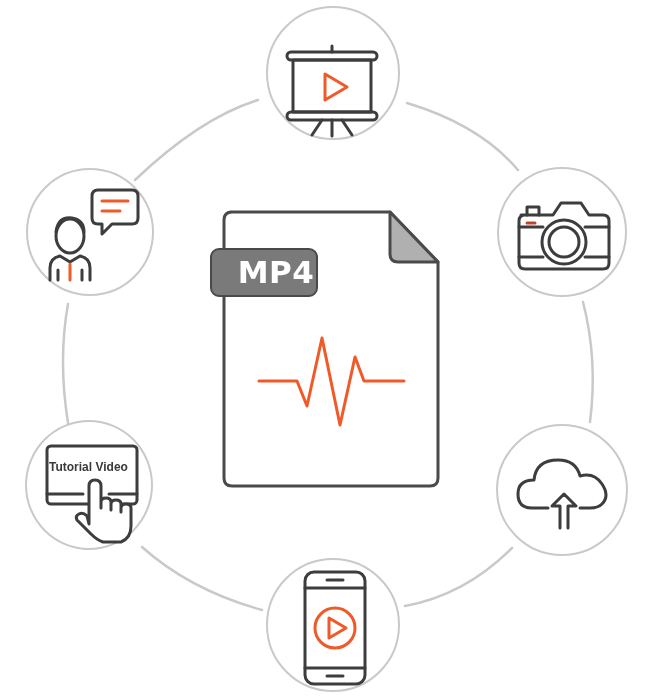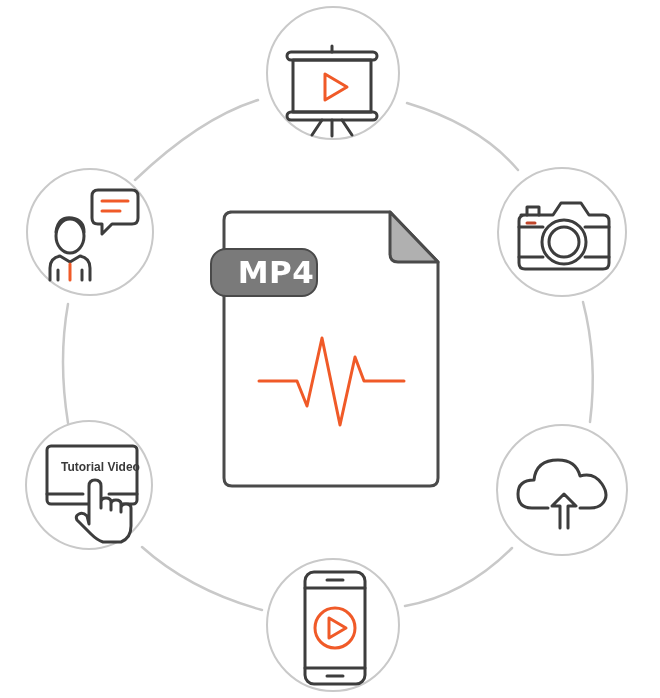--- a/index.html
+++ b/index.html
@@ -7,7 +7,7 @@
   #stage { position: absolute; left: 0; top: 0; width: 660px; height: 698px; }
   .node { position: absolute; border-radius: 50%; background: #ffffff; border: 2.5px solid #c9c9c9; box-sizing: border-box; }
   .node svg { position: absolute; left: 0; top: 0; }
-  .mp4-label { position: absolute; left: 210px; top: 248px; width: 108px; height: 49px; background: #7a7a7a; border: 2.5px solid #4a4a4a; border-radius: 16px; box-sizing: border-box; color: #ffffff; font-family: "DejaVu Sans", sans-serif; font-weight: bold; font-size: 31px; line-height: 44px; text-align: center; letter-spacing: 0.5px; padding-left: 24px; }
+  .mp4-label { position: absolute; left: 210px; top: 248px; width: 108px; height: 49px; background: #7a7a7a; border: 2.5px solid #4a4a4a; border-radius: 9px; box-sizing: border-box; color: #ffffff; font-family: "DejaVu Sans", sans-serif; font-weight: bold; font-size: 31px; line-height: 44px; text-align: center; letter-spacing: 0.5px; padding-left: 24px; }
   .tutorial-text { position: absolute; font-family: "Liberation Sans", sans-serif; font-size: 12px; font-weight: bold; color: #3a3a3a; white-space: nowrap; margin-left: 12px; }
 </style>
 </head>

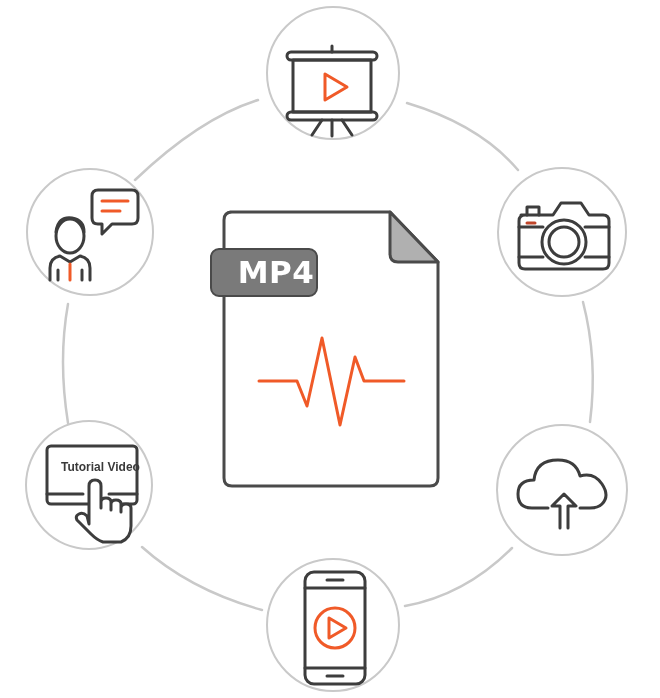--- a/index.html
+++ b/index.html
@@ -8,7 +8,7 @@
   .node { position: absolute; border-radius: 50%; background: #ffffff; border: 2.5px solid #c9c9c9; box-sizing: border-box; }
   .node svg { position: absolute; left: 0; top: 0; }
   .mp4-label { position: absolute; left: 210px; top: 248px; width: 108px; height: 49px; background: #7a7a7a; border: 2.5px solid #4a4a4a; border-radius: 9px; box-sizing: border-box; color: #ffffff; font-family: "DejaVu Sans", sans-serif; font-weight: bold; font-size: 31px; line-height: 44px; text-align: center; letter-spacing: 0.5px; padding-left: 24px; }
-  .tutorial-text { position: absolute; font-family: "Liberation Sans", sans-serif; font-size: 12px; font-weight: bold; color: #3a3a3a; white-space: nowrap; margin-left: 12px; }
+  .tutorial-text { position: absolute; font-family: "Liberation Sans", sans-serif; font-size: 12px; font-weight: bold; color: #3a3a3a; white-space: nowrap; }
 </style>
 </head>
 <body>

